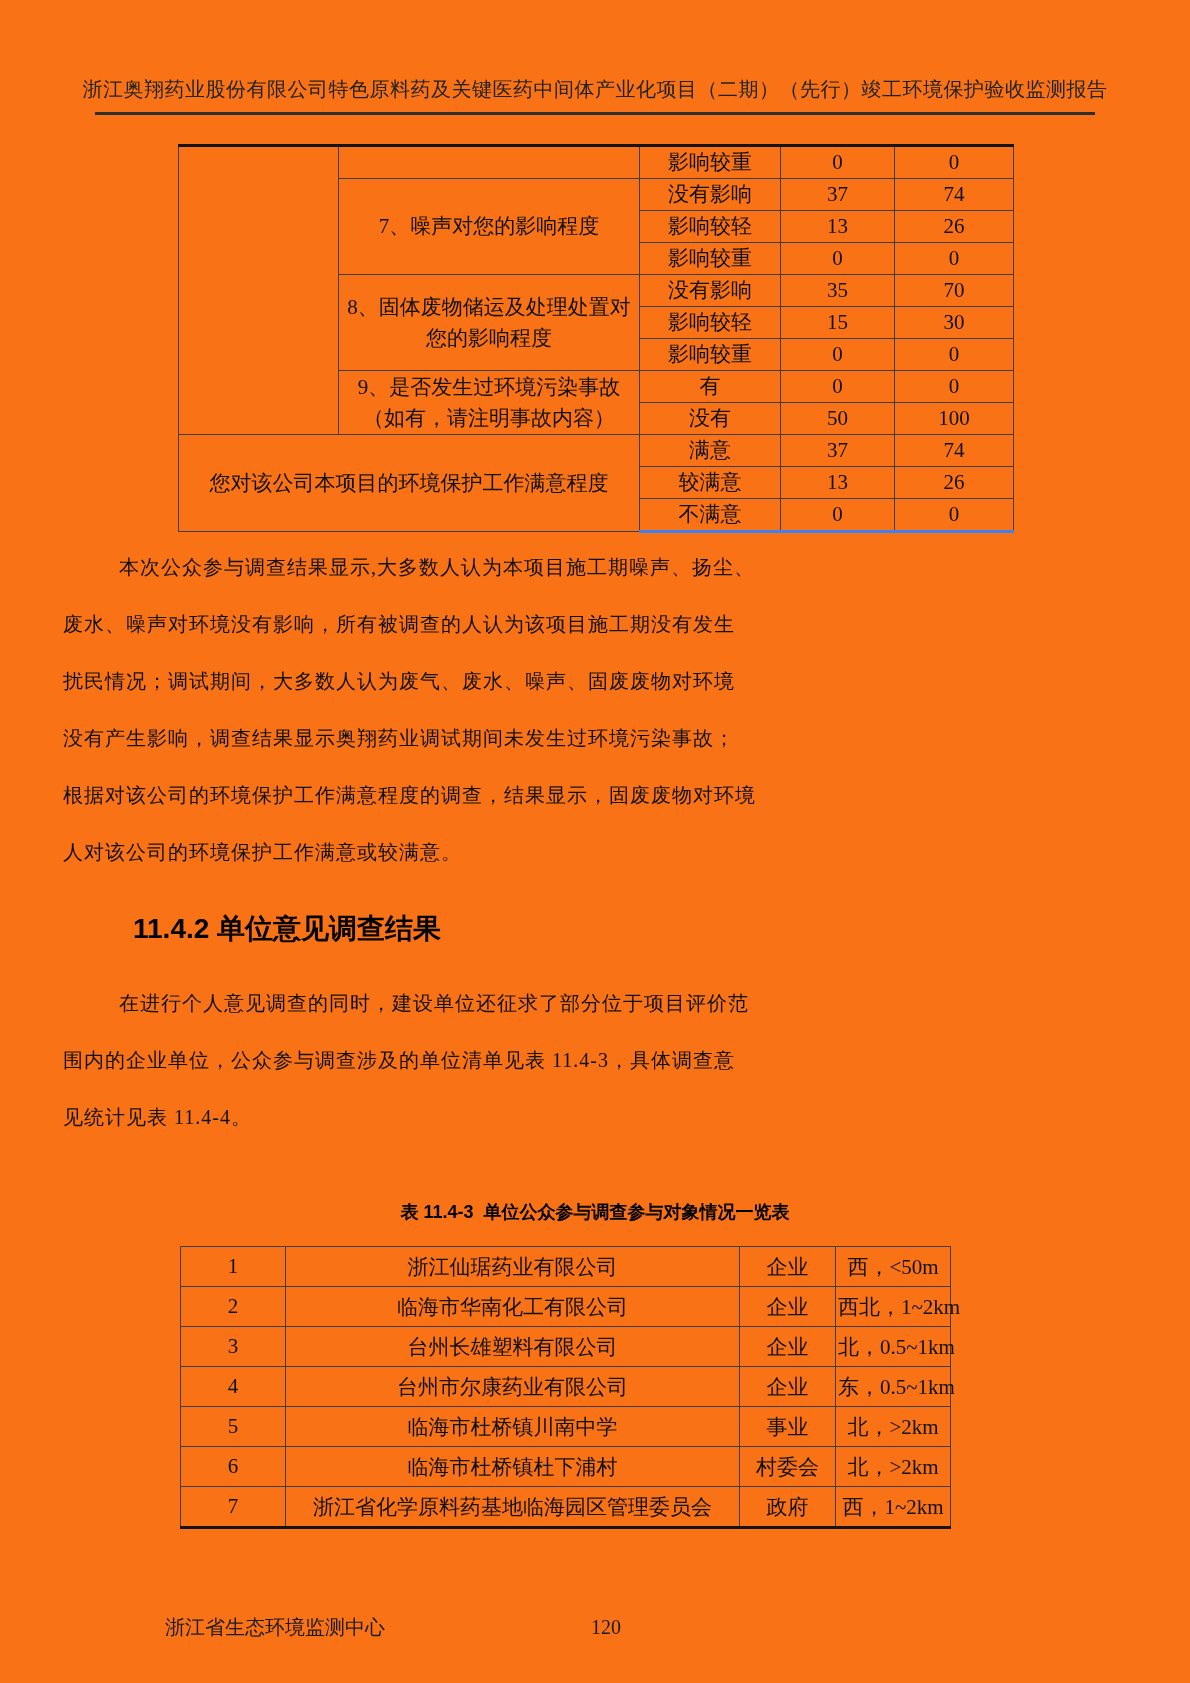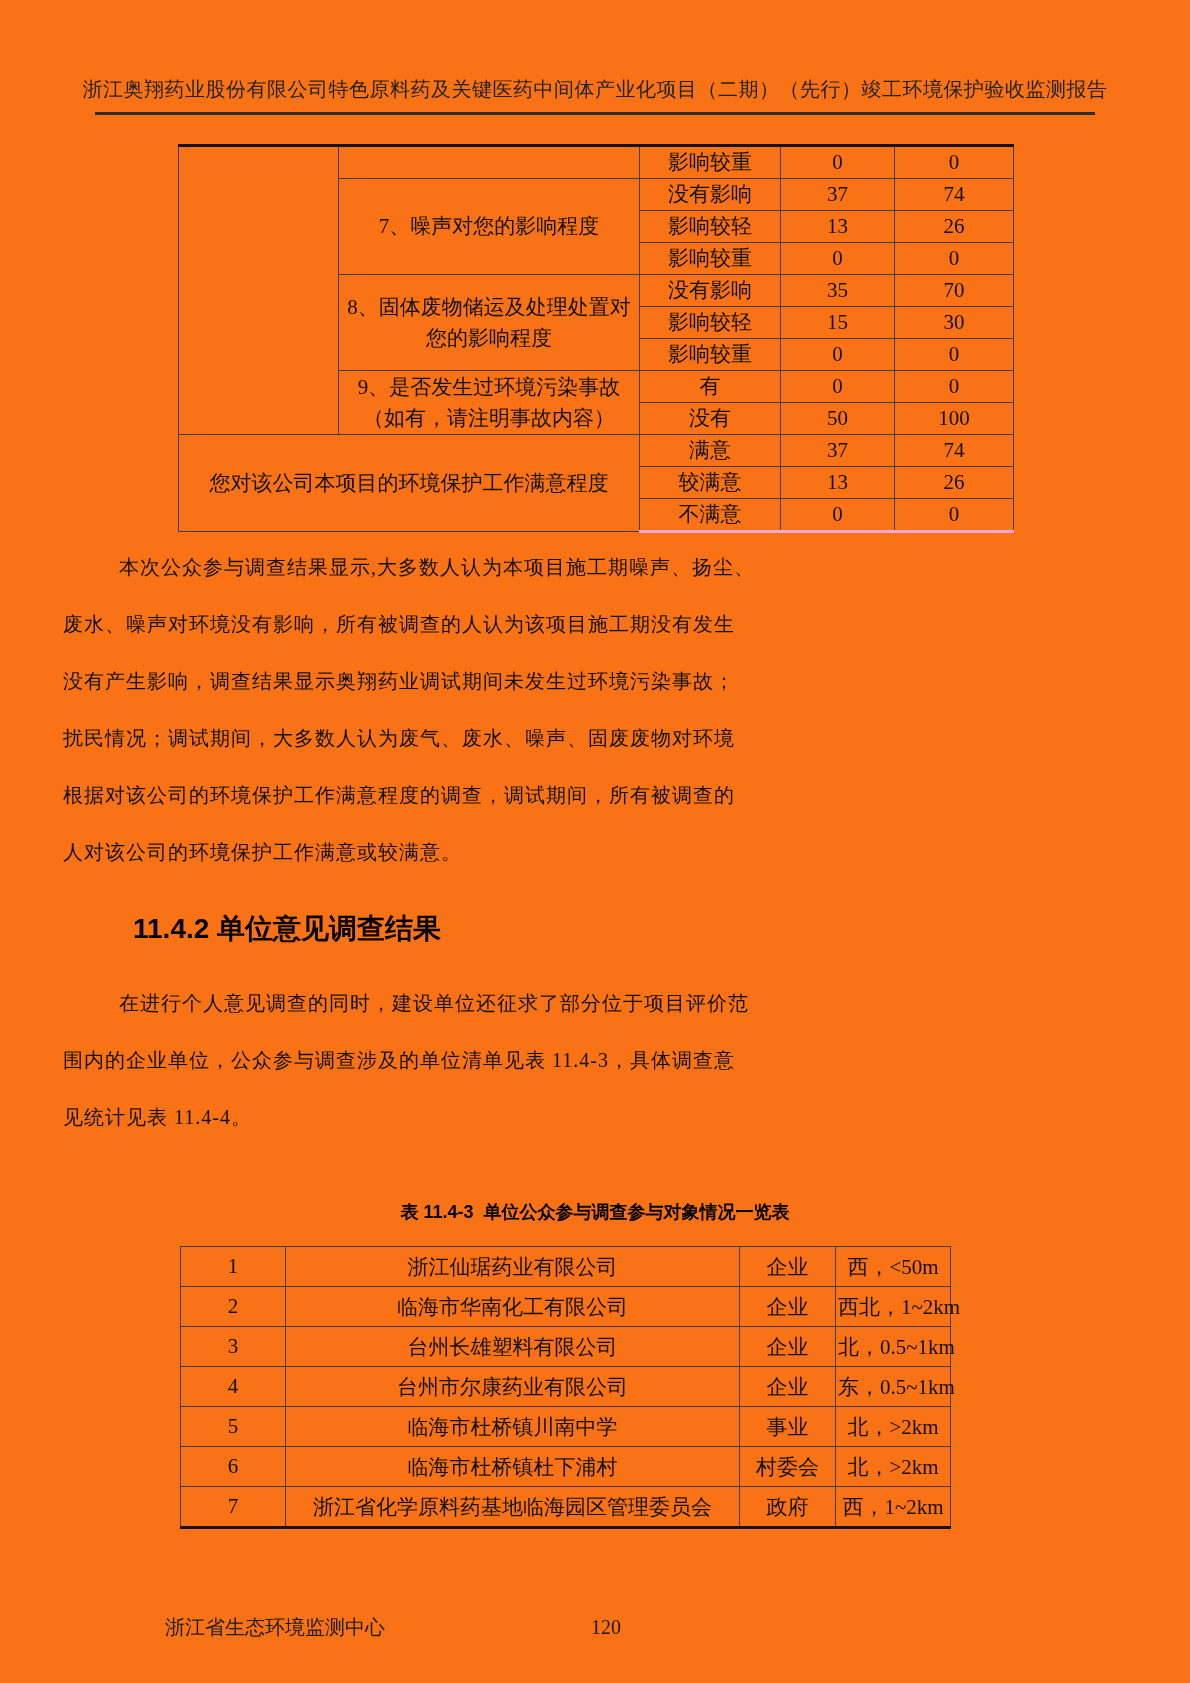--- a/index.html
+++ b/index.html
@@ -41,7 +41,7 @@
     line-height:1.45;
   }
   .t1 tr.r-top td{border-top:3px solid #141414;}
-  .t1 tr.r-bottom td{border-bottom:3px solid #f9a8d4;}
+  .t1 tr.r-bottom td{border-bottom:3px solid #3b82f6;}
   .t1 td.q-cell{padding:0 8px;}
   
   .para{

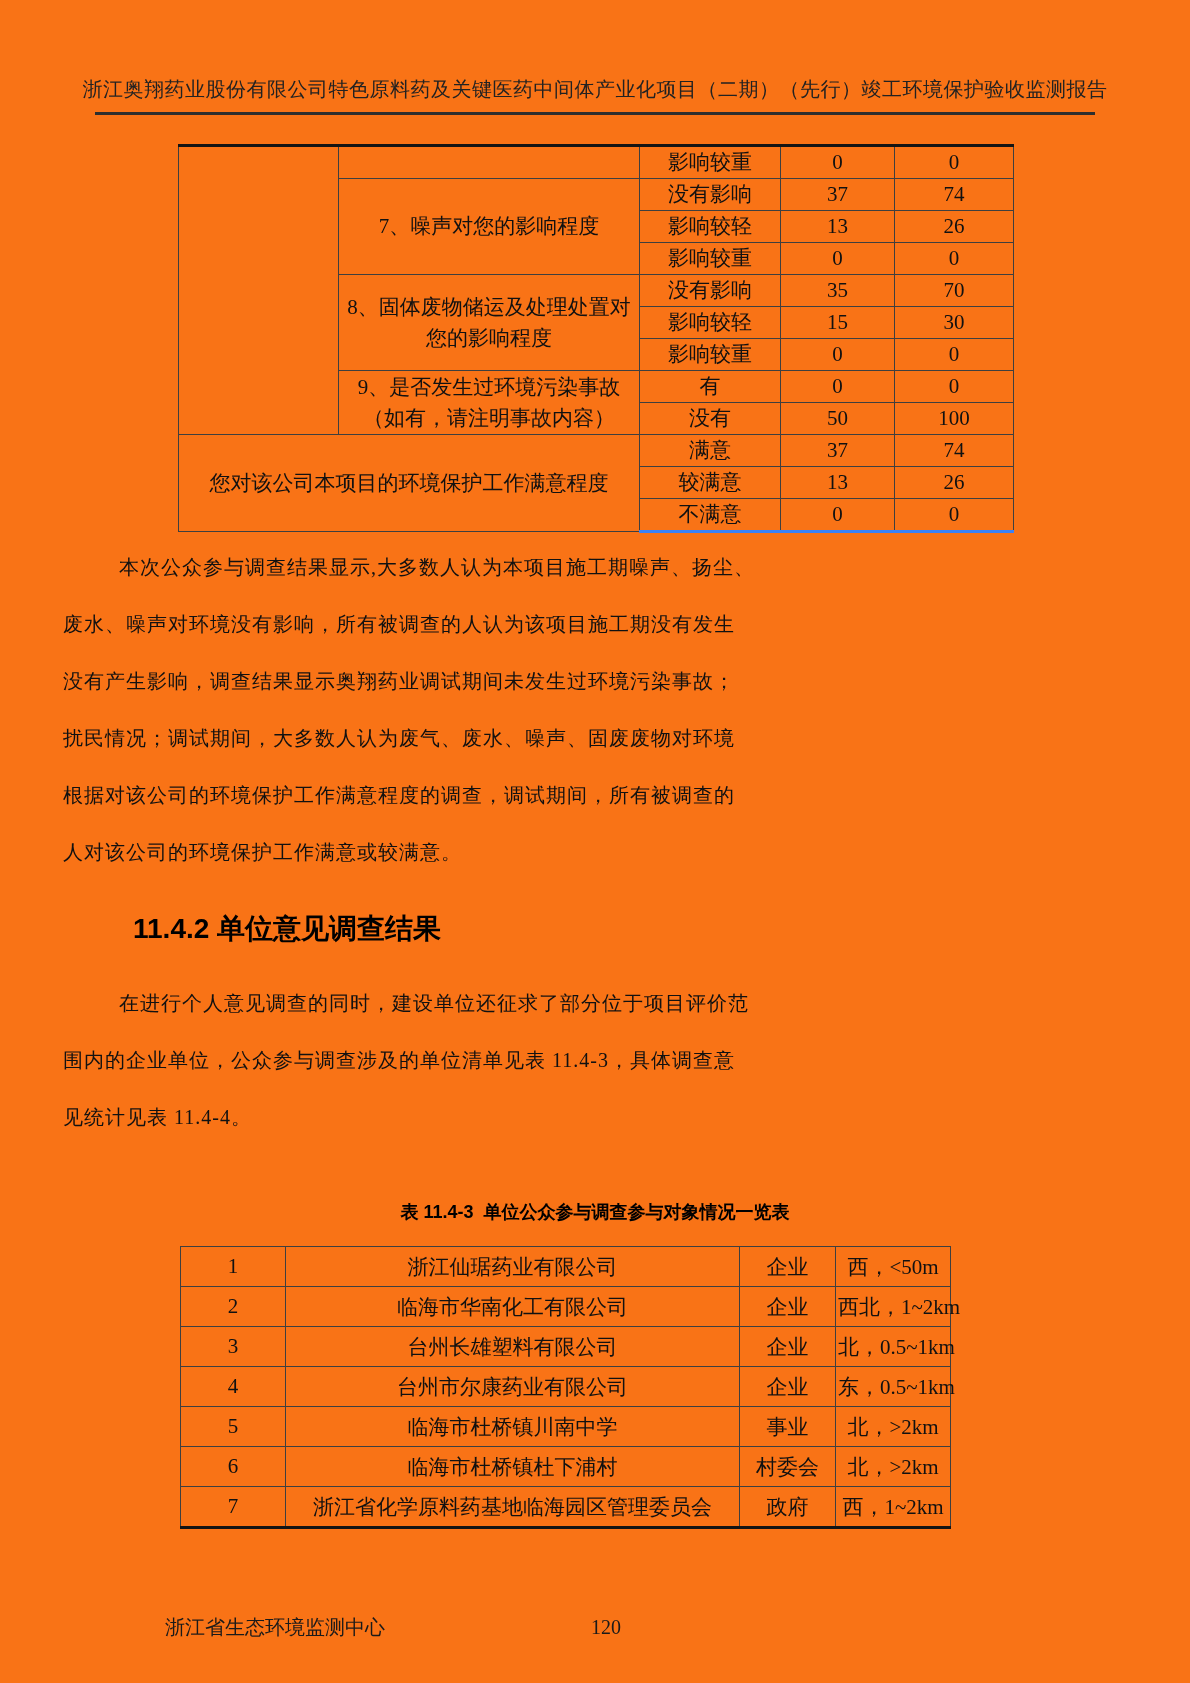--- a/index.html
+++ b/index.html
@@ -190,8 +190,8 @@
   <div class="para">
     <div class="line indent">本次公众参与调查结果显示,大多数人认为本项目施工期噪声、扬尘、</div>
     <div class="line">废水、噪声对环境没有影响，所有被调查的人认为该项目施工期没有发生</div>
+    <div class="line">扰民情况；调试期间，大多数人认为废气、废水、噪声、固废废物对环境</div>
     <div class="line">没有产生影响，调查结果显示奥翔药业调试期间未发生过环境污染事故；</div>
-    <div class="line">扰民情况；调试期间，大多数人认为废气、废水、噪声、固废废物对环境</div>
     <div class="line">根据对该公司的环境保护工作满意程度的调查，调试期间，所有被调查的</div>
     <div class="line">人对该公司的环境保护工作满意或较满意。</div>
   </div>

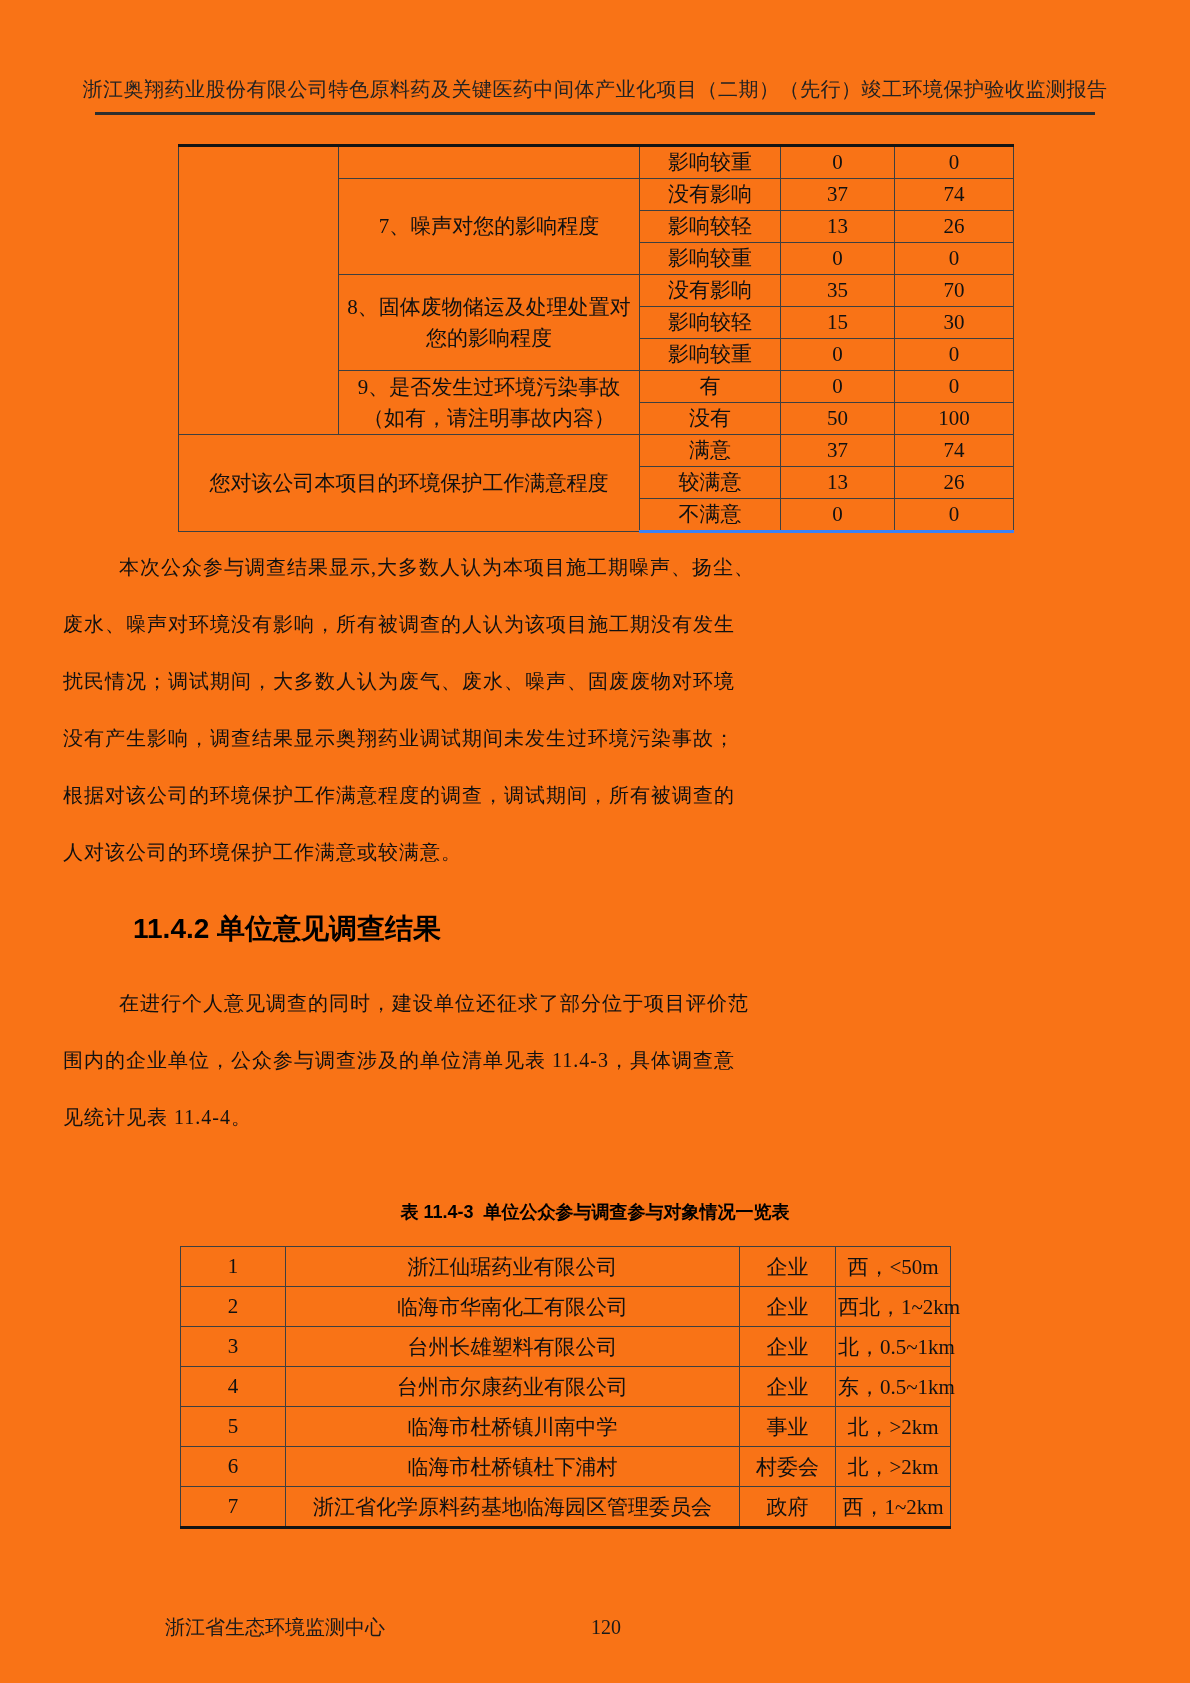--- a/index.html
+++ b/index.html
@@ -192,7 +192,7 @@
     <div class="line">废水、噪声对环境没有影响，所有被调查的人认为该项目施工期没有发生</div>
     <div class="line">扰民情况；调试期间，大多数人认为废气、废水、噪声、固废废物对环境</div>
     <div class="line">没有产生影响，调查结果显示奥翔药业调试期间未发生过环境污染事故；</div>
-    <div class="line">根据对该公司的环境保护工作满意程度的调查，调试期间，所有被调查的</div>
+    <div class="line">根据对该公司的环境保护工作满意程度的调查，结果显示，固废废物对环境</div>
     <div class="line">人对该公司的环境保护工作满意或较满意。</div>
   </div>
 

